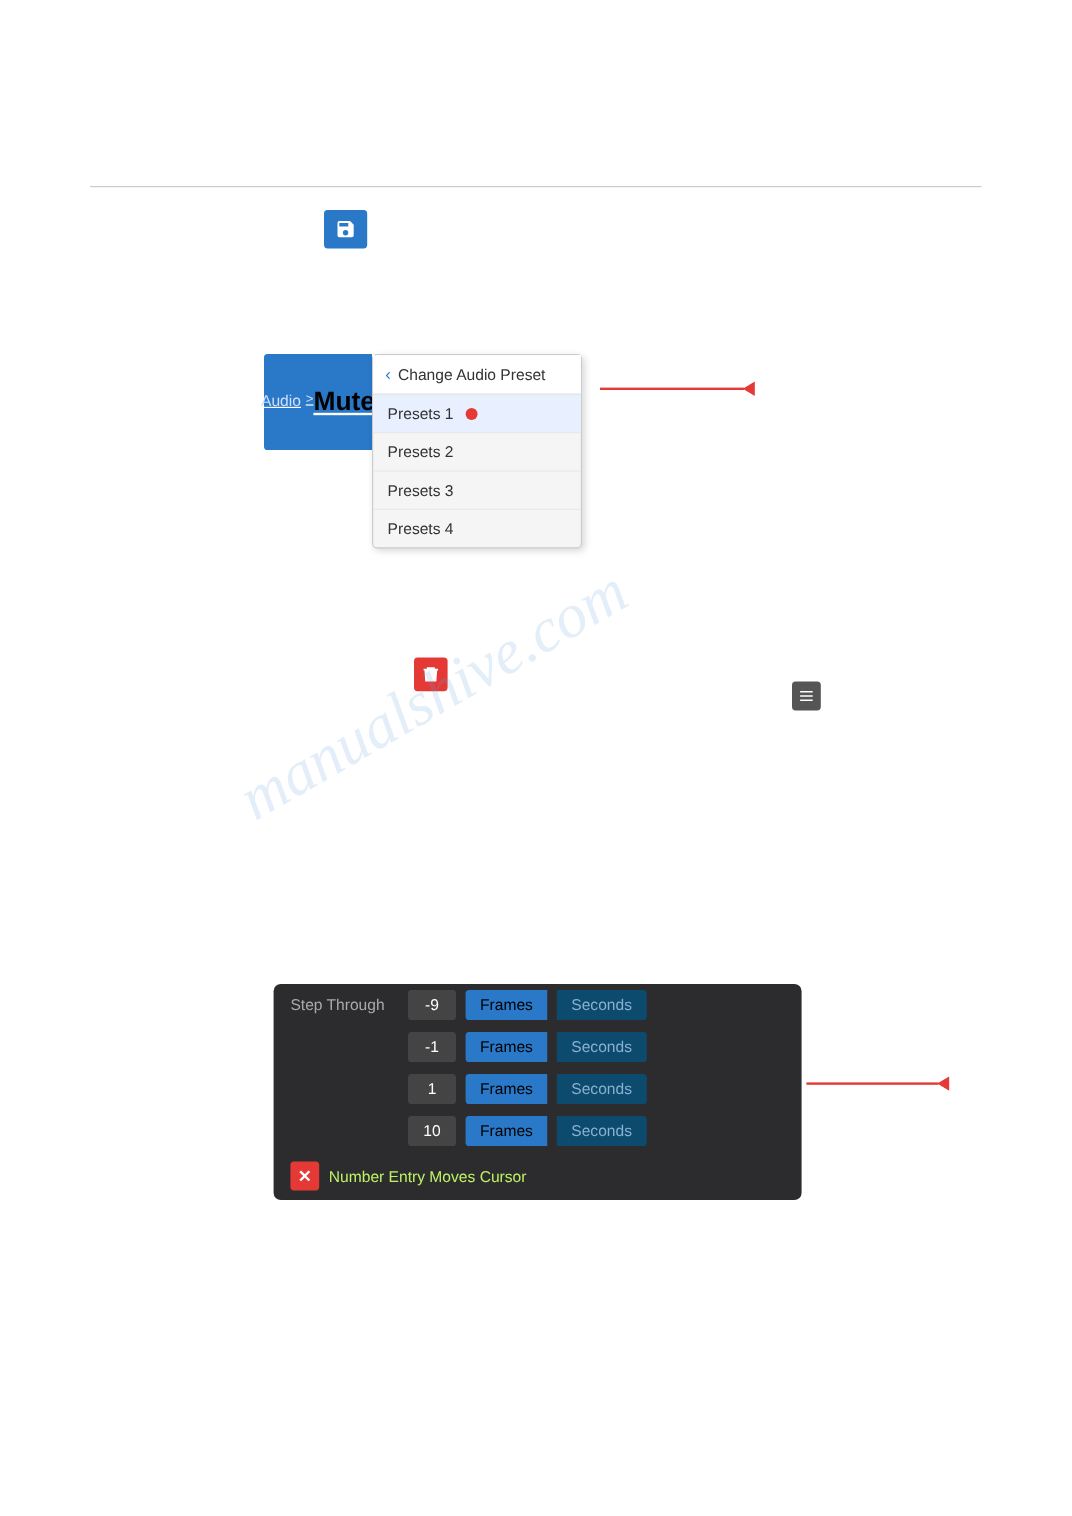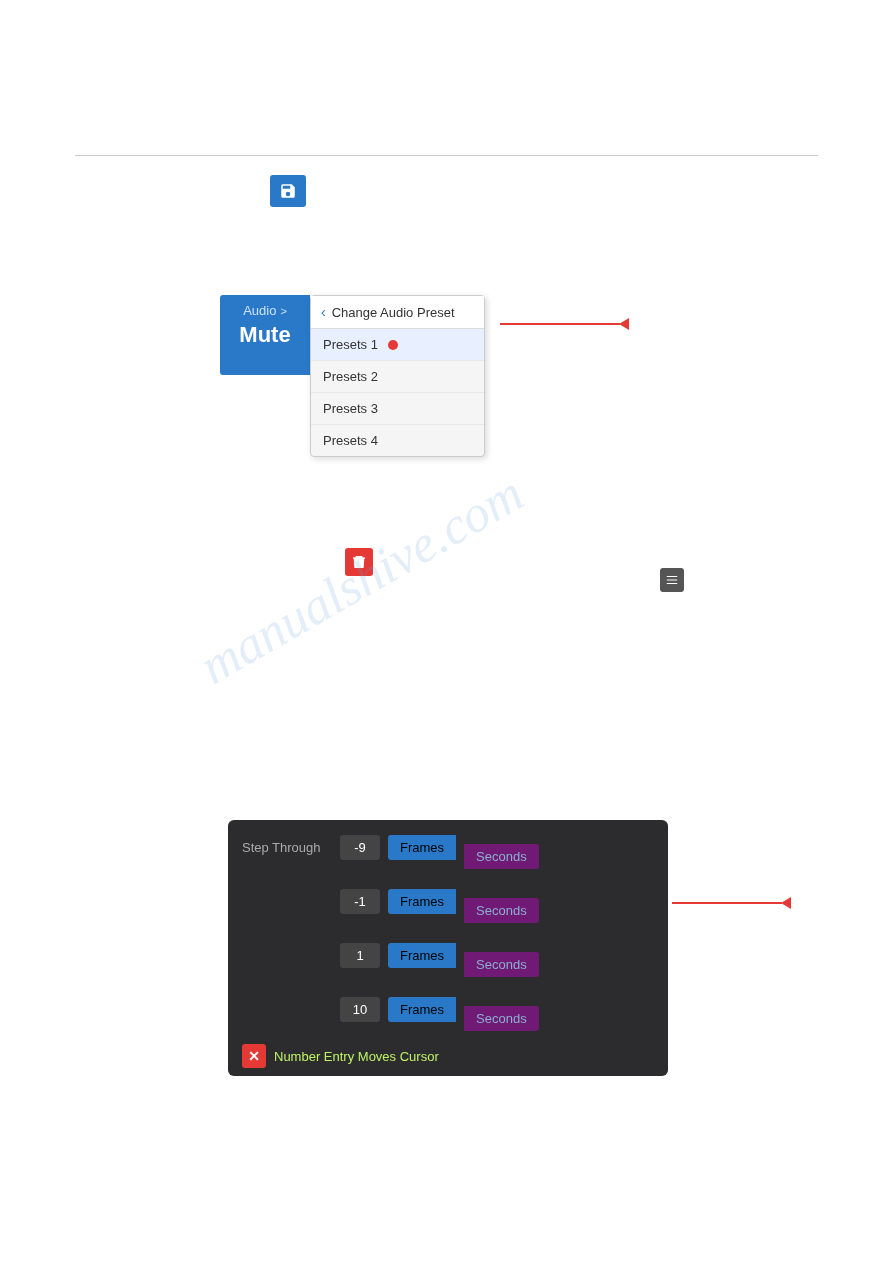--- a/index.html
+++ b/index.html
@@ -64,10 +64,12 @@
       padding: 8px 12px;
       cursor: pointer;
       display: flex;
-      flex-direction: column;
+      flex-direction: row;
       align-items: center;
       width: 90px;
       height: 80px;
+      justify-content: center;
+      text-decoration: underline;
     }
     .audio-btn .audio-label {
       font-size: 13px;

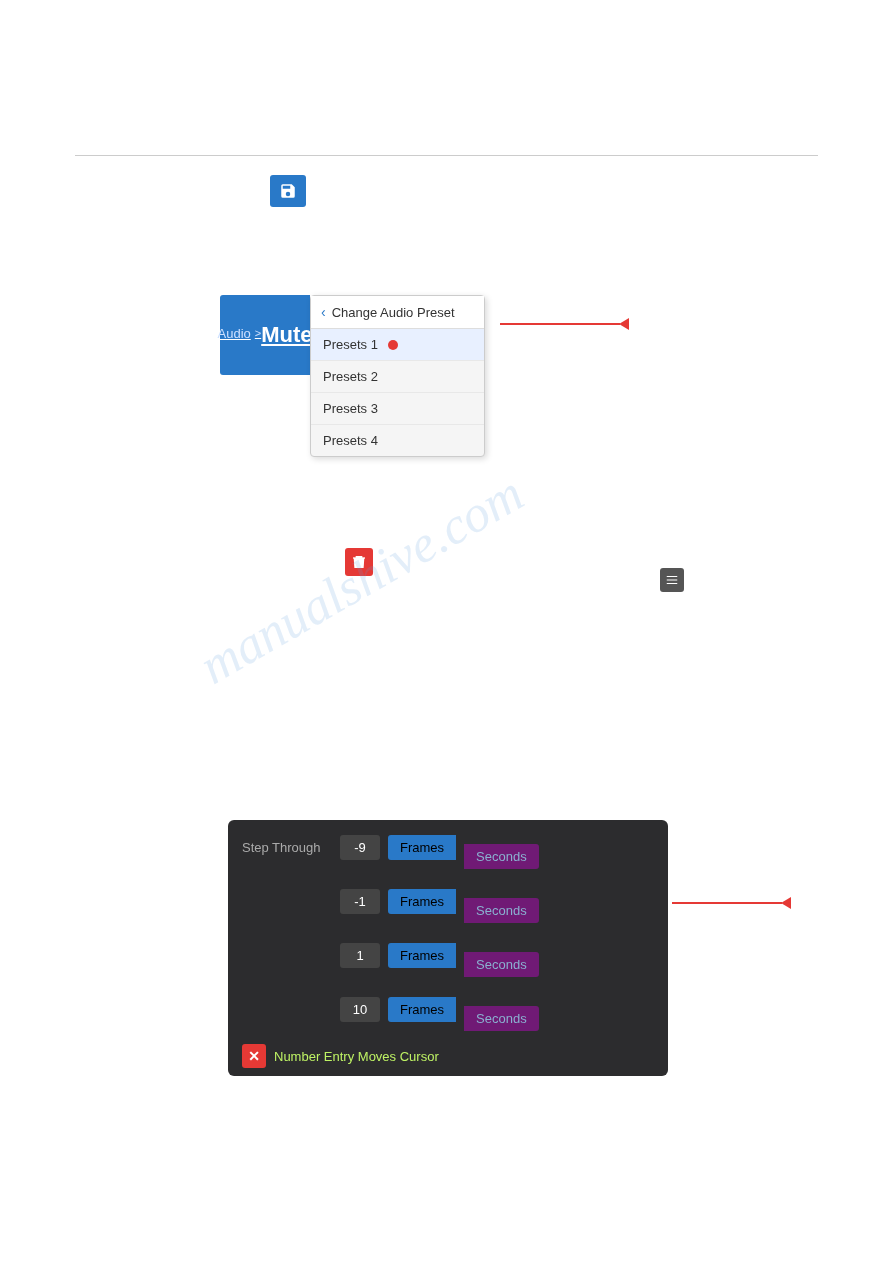--- a/index.html
+++ b/index.html
@@ -85,7 +85,7 @@
     .audio-btn .mute-text {
       font-size: 22px;
       font-weight: bold;
-      color: #ffffff;
+      color: #000000;
     }
 
     

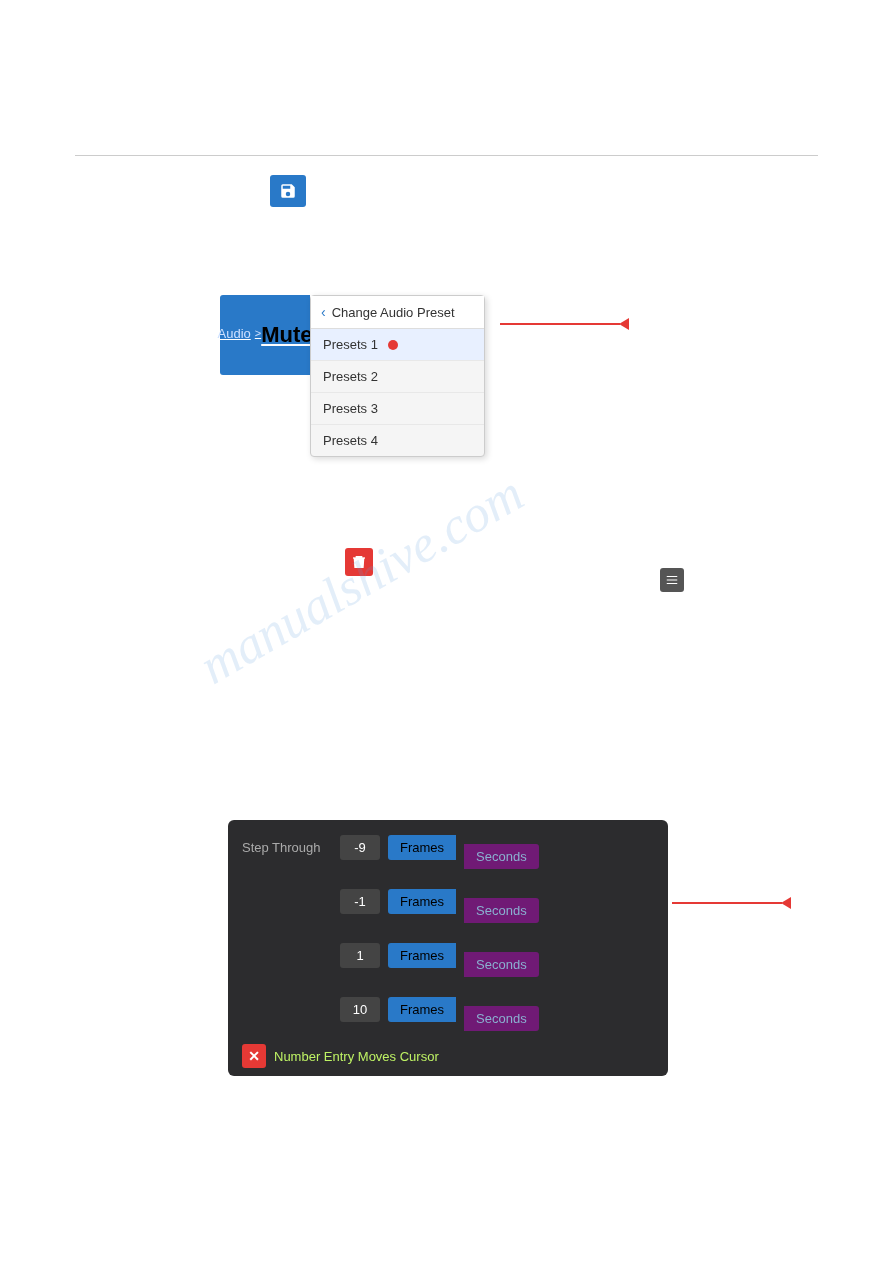--- a/index.html
+++ b/index.html
@@ -247,7 +247,7 @@
       flex-shrink: 0;
     }
     .seconds-btn {
-      background: #701a75;
+      background: #0c4a6e;
       color: #8ab0d0;
       border: none;
       border-radius: 0 3px 3px 0;
@@ -255,7 +255,6 @@
       font-size: 13px;
       cursor: pointer;
       flex-shrink: 0;
-      margin-top: 19px;
     }
     .settings-footer {
       display: flex;

